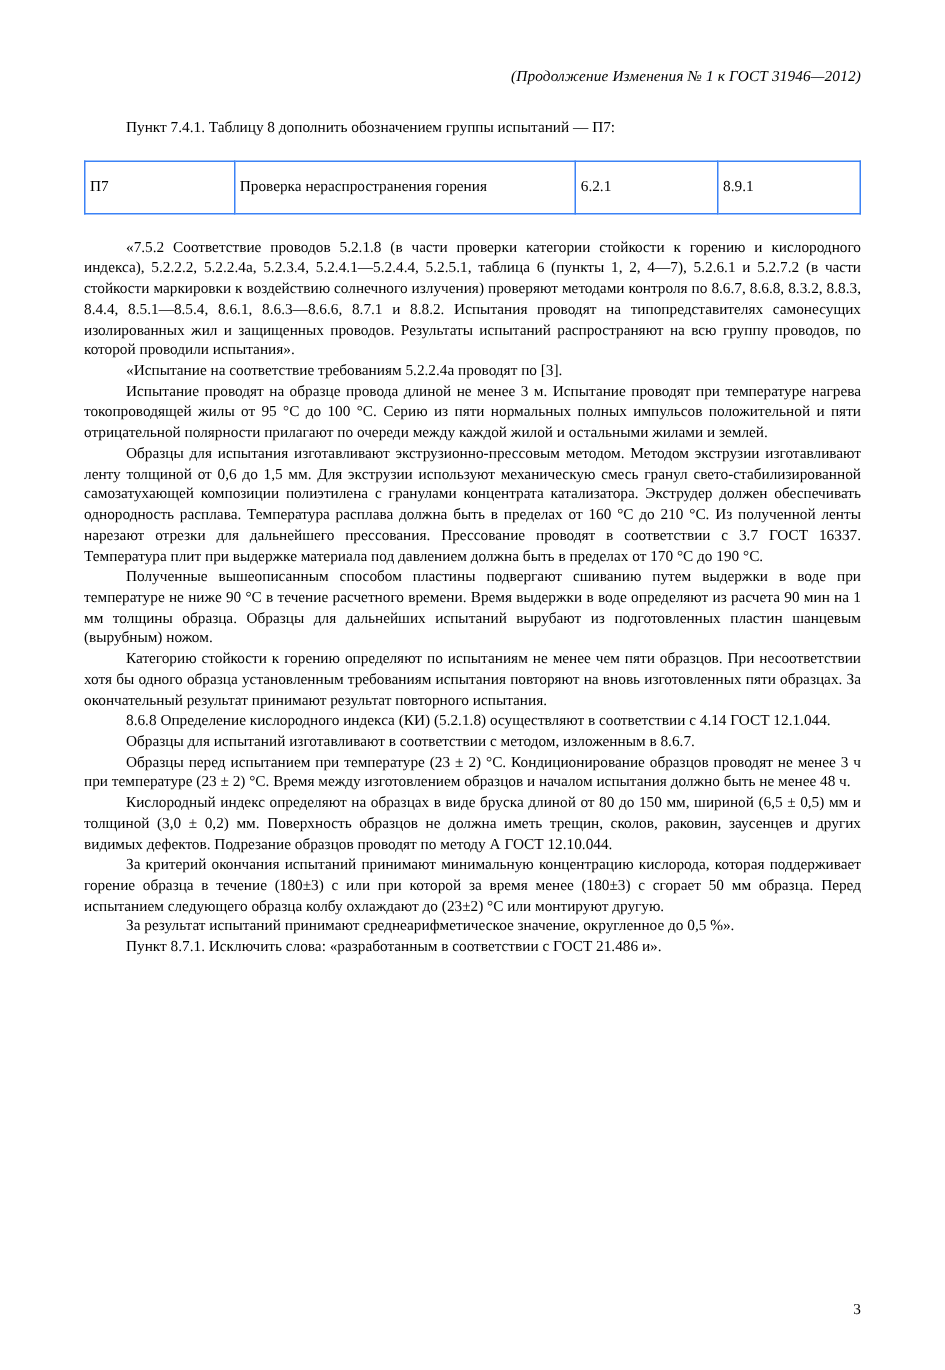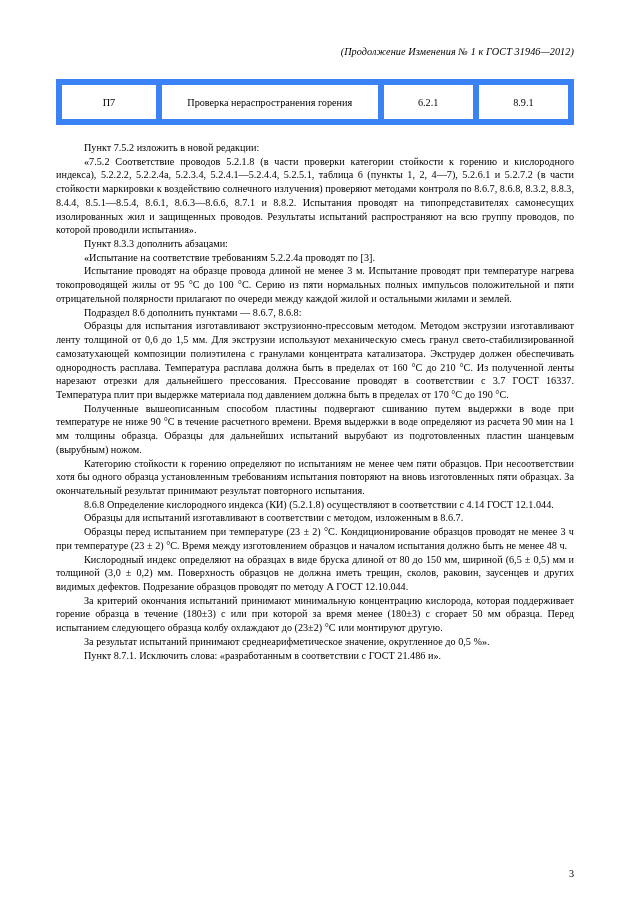--- a/index.html
+++ b/index.html
@@ -74,6 +74,7 @@
   <div class="header-line">(Продолжение Изменения № 1 к ГОСТ 31946—2012)</div>
 
   <div>
+    <p class="ind">Пункт 7.4.1. Таблицу 8 дополнить обозначением группы испытаний — П7:</p>
   </div>
 
   <div class="table-wrap">

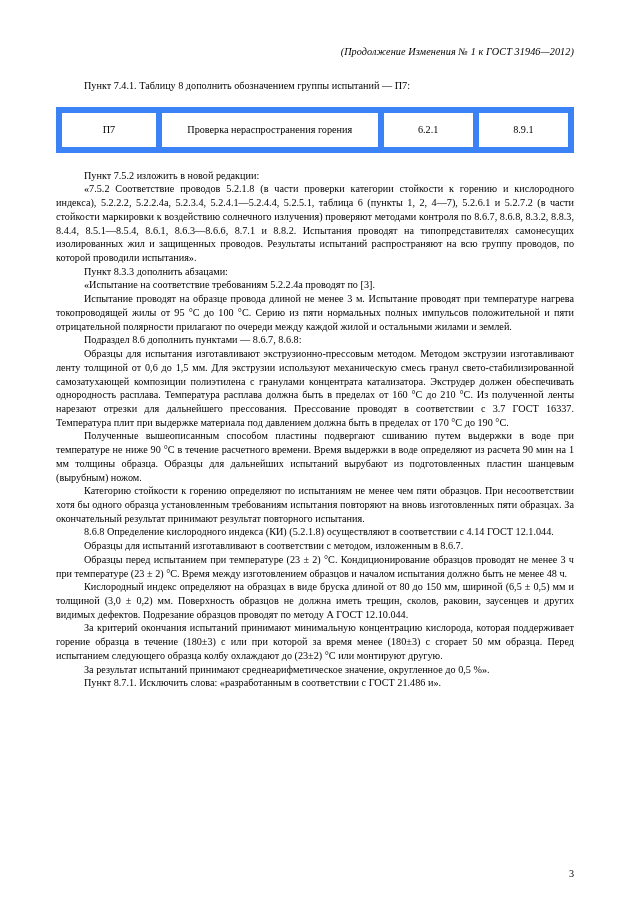--- a/index.html
+++ b/index.html
@@ -48,10 +48,10 @@
     table-layout: fixed;
   }
   table.req-table td {
-    border: 6px solid #3b82f6;
+    border: 1px solid #3b82f6;
     height: 30px;
     font-size: 10.2px;
-    text-align: center;
+    text-align: left;
     vertical-align: middle;
     padding: 2px 3px;
   }

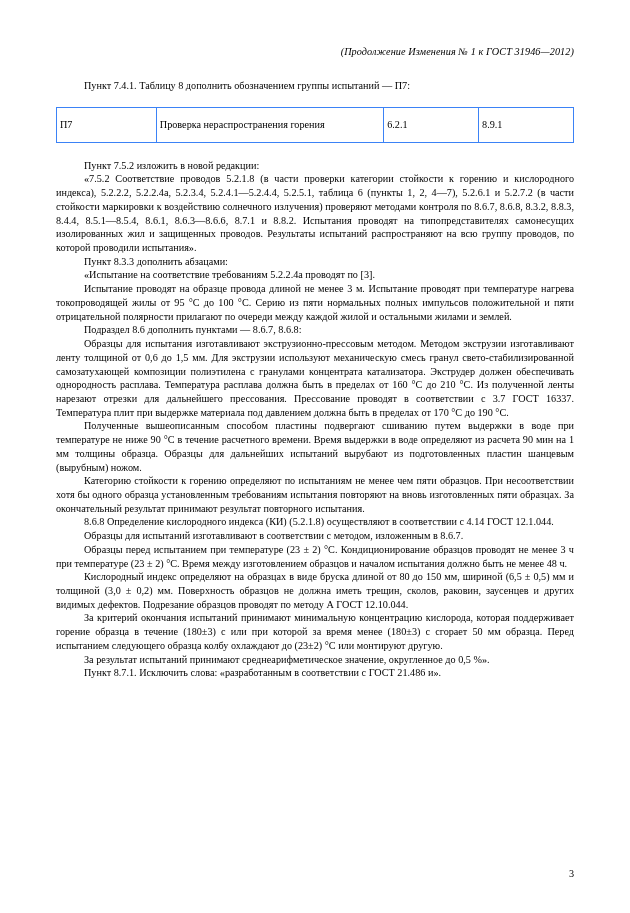--- a/index.html
+++ b/index.html
@@ -91,7 +91,6 @@
   </div>
 
   <div>
-    <p class="ind">Пункт 7.5.2 изложить в новой редакции:</p>
     <p class="ind">«7.5.2 Соответствие проводов 5.2.1.8 (в части проверки категории стойкости к горению и кислородного индекса), 5.2.2.2, 5.2.2.4а, 5.2.3.4, 5.2.4.1—5.2.4.4, 5.2.5.1, таблица 6 (пункты 1, 2, 4—7), 5.2.6.1 и 5.2.7.2 (в части стойкости маркировки к воздействию солнечного излучения) проверяют методами контроля по 8.6.7, 8.6.8, 8.3.2, 8.8.3, 8.4.4, 8.5.1—8.5.4, 8.6.1, 8.6.3—8.6.6, 8.7.1 и 8.8.2. Испытания проводят на типопредставителях самонесущих изолированных жил и защищенных проводов. Результаты испытаний распространяют на всю группу проводов, по которой проводили испытания».</p>
     <p class="ind">Пункт 8.3.3  дополнить абзацами:</p>
     <p class="ind">«Испытание на соответствие требованиям 5.2.2.4а проводят по [3].</p>

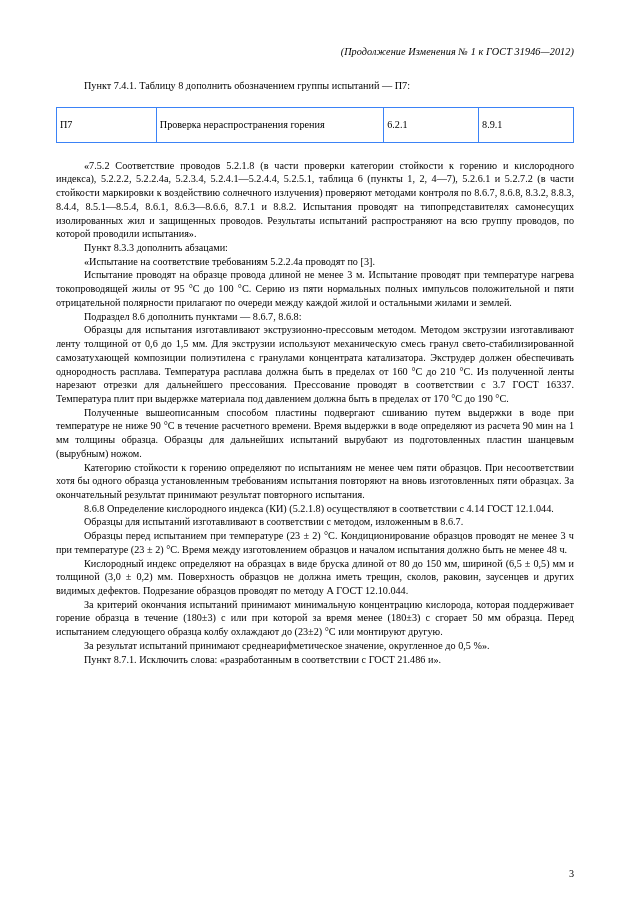--- a/index.html
+++ b/index.html
@@ -92,7 +92,6 @@
 
   <div>
     <p class="ind">«7.5.2 Соответствие проводов 5.2.1.8 (в части проверки категории стойкости к горению и кислородного индекса), 5.2.2.2, 5.2.2.4а, 5.2.3.4, 5.2.4.1—5.2.4.4, 5.2.5.1, таблица 6 (пункты 1, 2, 4—7), 5.2.6.1 и 5.2.7.2 (в части стойкости маркировки к воздействию солнечного излучения) проверяют методами контроля по 8.6.7, 8.6.8, 8.3.2, 8.8.3, 8.4.4, 8.5.1—8.5.4, 8.6.1, 8.6.3—8.6.6, 8.7.1 и 8.8.2. Испытания проводят на типопредставителях самонесущих изолированных жил и защищенных проводов. Результаты испытаний распространяют на всю группу проводов, по которой проводили испытания».</p>
-    <p class="ind">Пункт 8.3.3  дополнить абзацами:</p>
     <p class="ind">«Испытание на соответствие требованиям 5.2.2.4а проводят по [3].</p>
     <p class="ind">Испытание проводят на образце провода длиной не менее 3 м. Испытание проводят при температуре нагрева токопроводящей жилы от 95 °С до 100 °С. Серию из пяти нормальных полных импульсов положительной и пяти отрицательной полярности прилагают по очереди между каждой жилой и остальными жилами и землей.</p>
     <p class="ind">Подраздел 8.6 дополнить пунктами — 8.6.7, 8.6.8:</p>

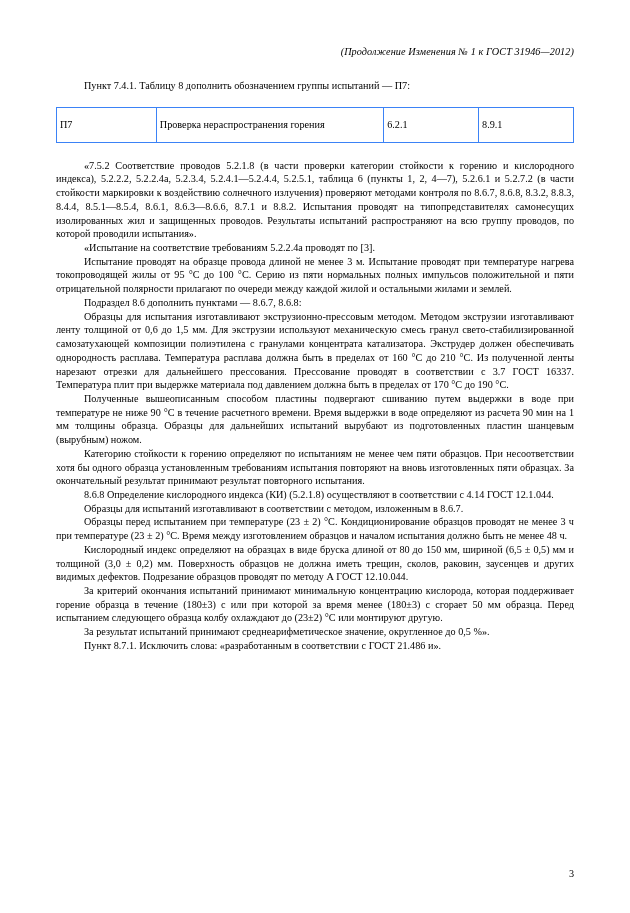--- a/index.html
+++ b/index.html
@@ -94,7 +94,6 @@
     <p class="ind">«7.5.2 Соответствие проводов 5.2.1.8 (в части проверки категории стойкости к горению и кислородного индекса), 5.2.2.2, 5.2.2.4а, 5.2.3.4, 5.2.4.1—5.2.4.4, 5.2.5.1, таблица 6 (пункты 1, 2, 4—7), 5.2.6.1 и 5.2.7.2 (в части стойкости маркировки к воздействию солнечного излучения) проверяют методами контроля по 8.6.7, 8.6.8, 8.3.2, 8.8.3, 8.4.4, 8.5.1—8.5.4, 8.6.1, 8.6.3—8.6.6, 8.7.1 и 8.8.2. Испытания проводят на типопредставителях самонесущих изолированных жил и защищенных проводов. Результаты испытаний распространяют на всю группу проводов, по которой проводили испытания».</p>
     <p class="ind">«Испытание на соответствие требованиям 5.2.2.4а проводят по [3].</p>
     <p class="ind">Испытание проводят на образце провода длиной не менее 3 м. Испытание проводят при температуре нагрева токопроводящей жилы от 95 °С до 100 °С. Серию из пяти нормальных полных импульсов положительной и пяти отрицательной полярности прилагают по очереди между каждой жилой и остальными жилами и землей.</p>
-    <p class="ind">Подраздел 8.6 дополнить пунктами — 8.6.7, 8.6.8:</p>
     <p class="ind">Образцы для испытания изготавливают экструзионно-прессовым методом. Методом экструзии изготавливают ленту толщиной от 0,6 до 1,5 мм. Для экструзии используют механическую смесь гранул свето-стабилизированной самозатухающей композиции полиэтилена с гранулами концентрата катализатора. Экструдер должен обеспечивать однородность расплава. Температура расплава должна быть в пределах от 160 °С до 210 °С. Из полученной ленты нарезают отрезки для дальнейшего прессования. Прессование проводят в соответствии с 3.7 ГОСТ 16337. Температура плит при выдержке материала под давлением должна быть в пределах от 170 °С до 190 °С.</p>
     <p class="ind">Полученные вышеописанным способом пластины подвергают сшиванию путем выдержки в воде при температуре не ниже 90 °С в течение расчетного времени. Время выдержки в воде определяют из расчета 90 мин на 1 мм толщины образца. Образцы для дальнейших испытаний вырубают из подготовленных пластин шанцевым (вырубным) ножом.</p>
     <p class="ind">Категорию стойкости к горению определяют по испытаниям не менее чем пяти образцов. При несоответствии хотя бы одного образца установленным требованиям испытания повторяют на вновь изготовленных пяти образцах. За окончательный результат принимают результат повторного испытания.</p>

